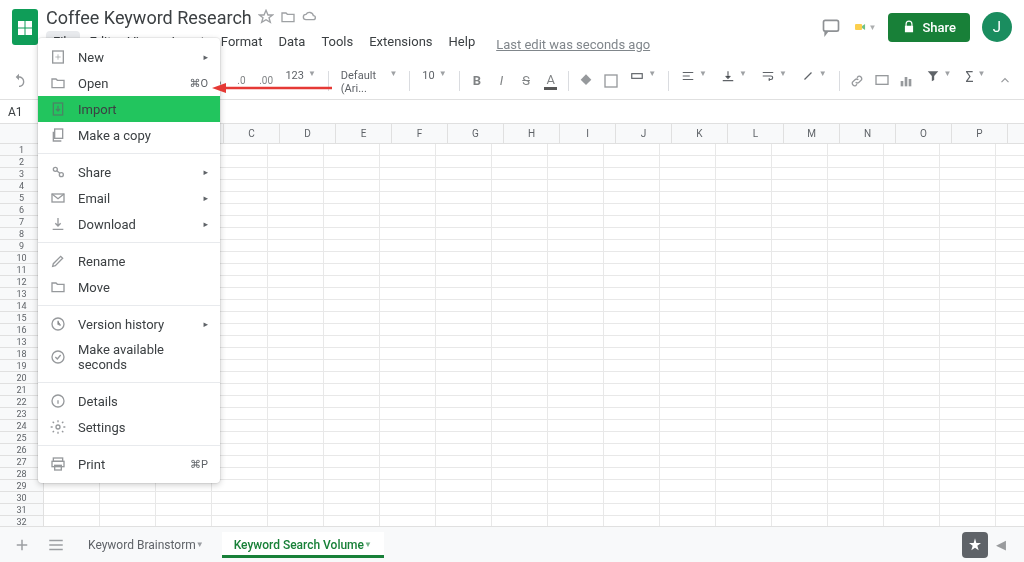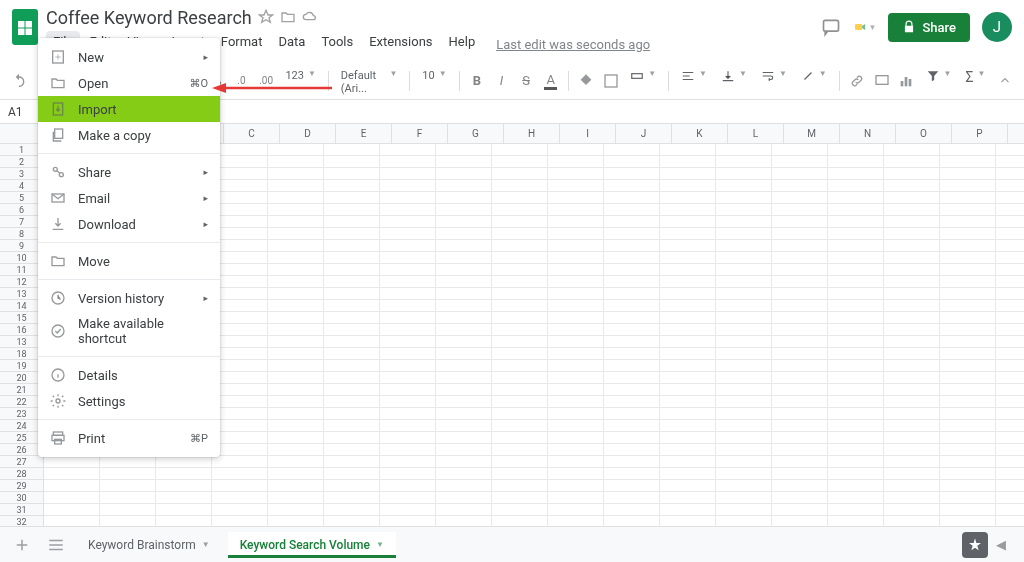--- a/index.html
+++ b/index.html
@@ -51,7 +51,7 @@
 
 .file-menu { position: absolute; top: 38px; left: 38px; width: 182px; background: #fff; border-radius: 4px; box-shadow: 0 2px 6px rgba(0,0,0,0.2), 0 0 0 1px rgba(0,0,0,0.05); z-index: 100; padding: 6px 0; }
 .menu-item { display: flex; align-items: center; padding: 5px 12px; font-size: 13px; gap: 12px; cursor: pointer; position: relative; }
-.menu-item.highlighted { background: #84cc16; }
+.menu-item.highlighted { background: #22c55e; }
 .menu-icon { width: 16px; height: 16px; opacity: 0.65; flex-shrink: 0; }
 .menu-shortcut { margin-left: auto; font-size: 11px; color: #5f6368; }
 .menu-submenu-arrow { margin-left: auto; font-size: 9px; color: #5f6368; }

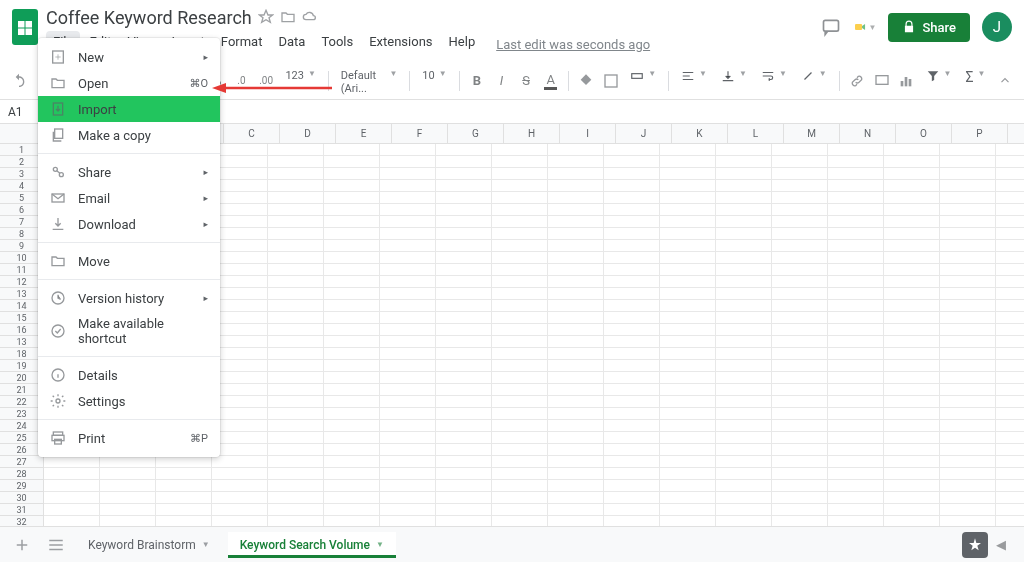--- a/index.html
+++ b/index.html
@@ -397,6 +397,12 @@
   <div class="menu-sep"></div>
   <div class="menu-item">
     <svg class="menu-icon" viewBox="0 0 24 24">
+        <path stroke="#5f6368" stroke-width="2" fill="none" d="M4 20l4-1 11-11-3-3L5 16z"></path>
+      </svg>
+    <span>Rename</span>
+  </div>
+  <div class="menu-item">
+    <svg class="menu-icon" viewBox="0 0 24 24">
         <path fill="none" stroke="#5f6368" stroke-width="2" d="M3 6h6l2 2h10v11H3z"></path>
       </svg>
     <span>Move</span>

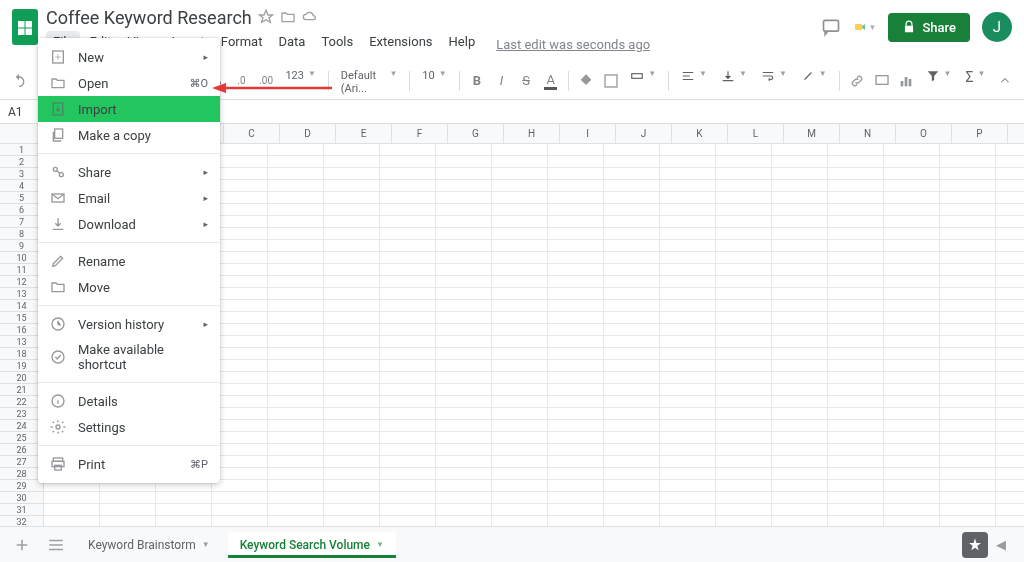--- a/index.html
+++ b/index.html
@@ -421,7 +421,7 @@
         <circle cx="12" cy="12" r="9" fill="none" stroke="#5f6368" stroke-width="2"></circle>
         <path stroke="#5f6368" stroke-width="2" fill="none" d="M8 12l3 3 5-6"></path>
       </svg>
-    <span>Make available shortcut</span>
+    <span>Make available seconds</span>
   </div>
   <div class="menu-sep"></div>
   <div class="menu-item">

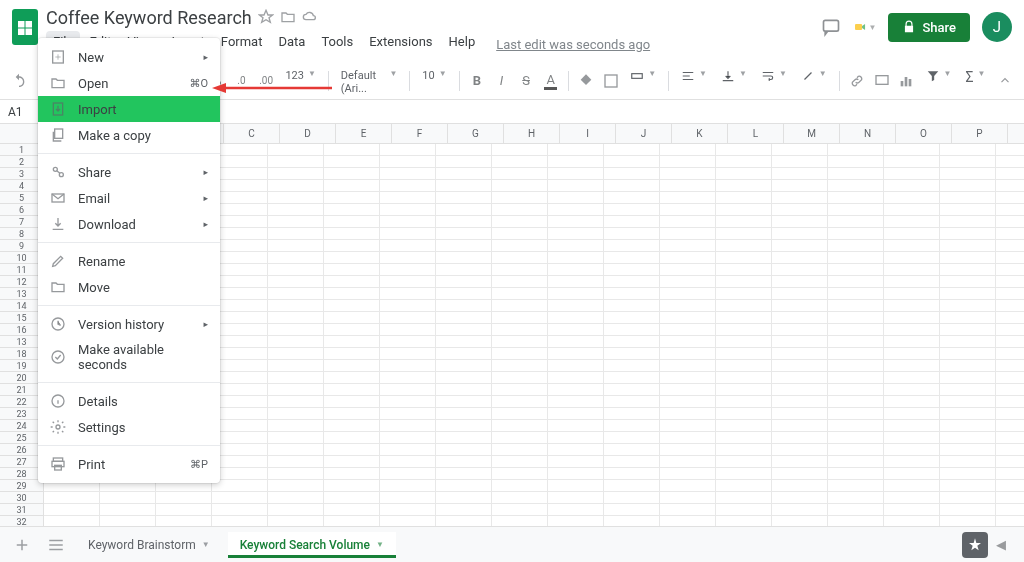--- a/index.html
+++ b/index.html
@@ -63,7 +63,7 @@
 
 .bottom-bar { position: absolute; bottom: 0; left: 0; right: 0; height: 36px; border-top: 1px solid #e0e0e0; background: #f8f9fa; display: flex; align-items: center; padding: 0 36px 0 8px; gap: 6px; }
 .tab-add, .tab-all { width: 28px; height: 28px; display: flex; align-items: center; justify-content: center; opacity: 0.6; }
-.sheet-tab { padding: 6px 12px; font-size: 12px; display: flex; align-items: center; gap: 6px; border-radius: 0; }
+.sheet-tab { padding: 6px 12px; font-size: 12px; display: flex; align-items: center; border-radius: 0; }
 .sheet-tab.inactive { color: #5f6368; }
 .sheet-tab.active { color: #188038; font-weight: 500; background: #fff; box-shadow: inset 0 -3px 0 #188038; }
 .tab-chev { font-size: 8px; opacity: 0.6; }

